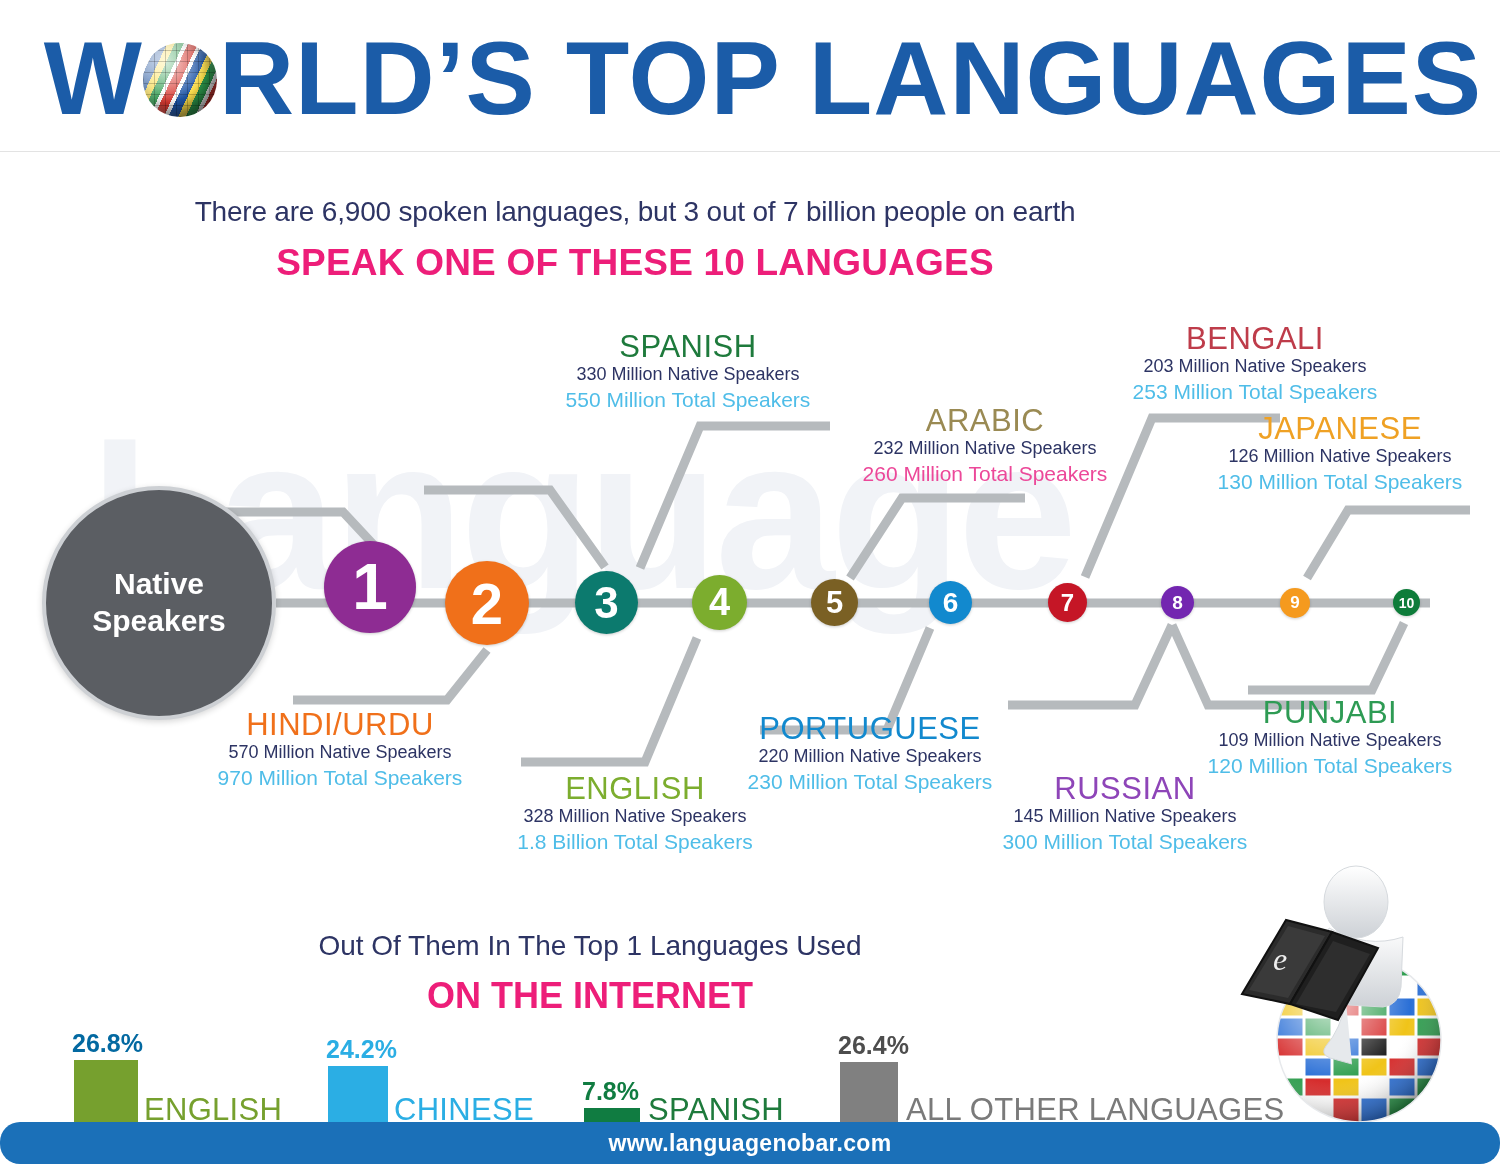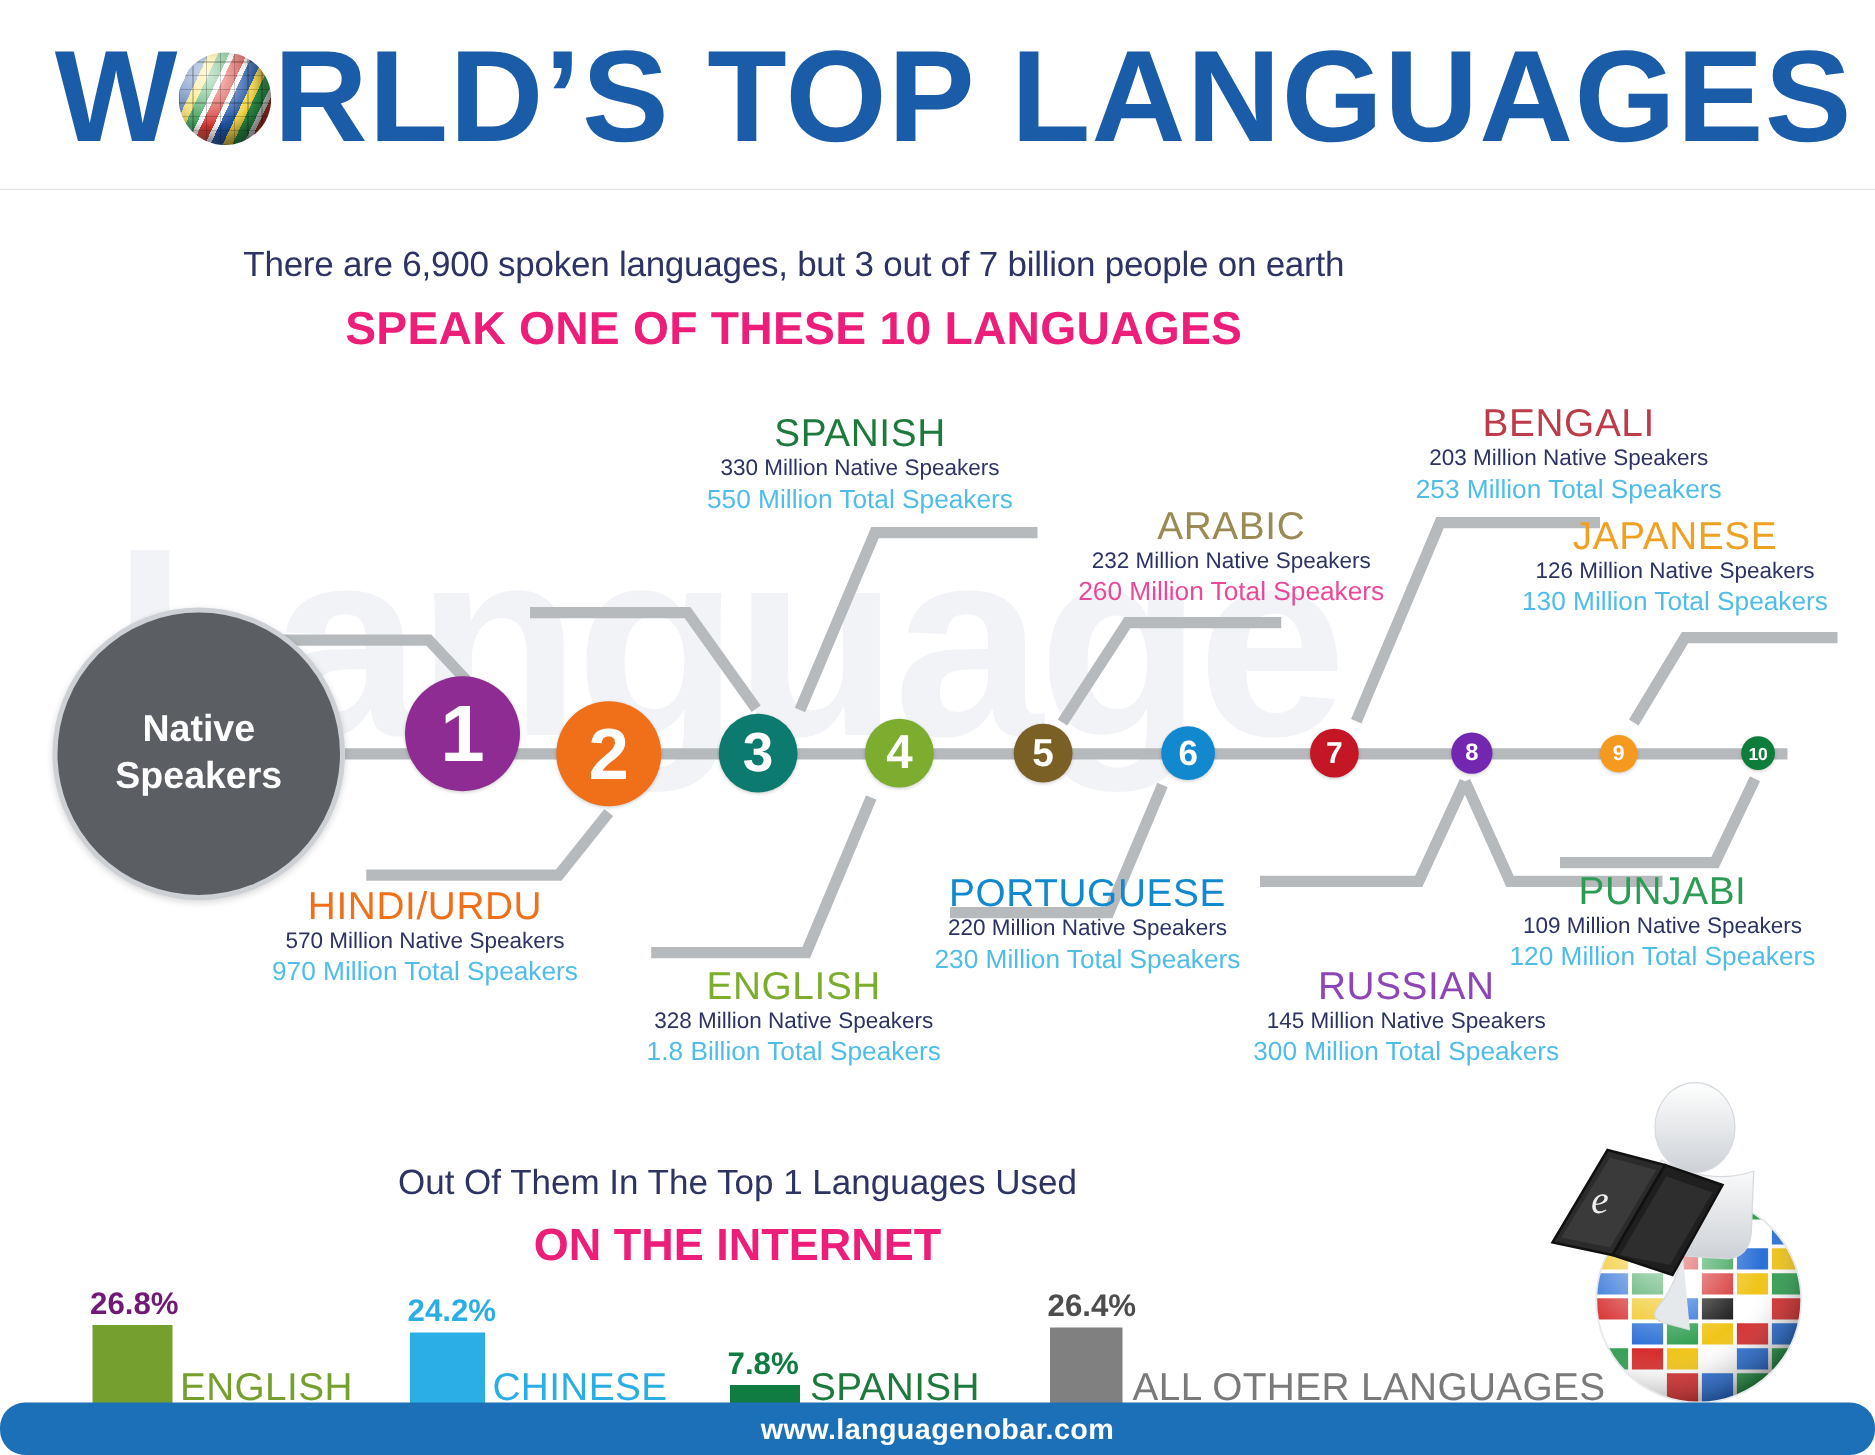--- a/index.html
+++ b/index.html
@@ -265,7 +265,7 @@
     <div class="tot" style="color: rgb(79, 189, 232);">1.8 Billion Total Speakers</div>
   </div>
 
-  <div class="lbl center" style="left:660px;top:398px;width:420px;">
+  <div class="lbl center" style="left:660px;top:412px;width:420px;">
     <div class="name" style="color: rgb(18, 137, 206);">PORTUGUESE</div>
     <div class="nat" style="color: rgb(45, 52, 100);">220 Million Native Speakers</div>
     <div class="tot" style="color: rgb(79, 189, 232);">230 Million Total Speakers</div>

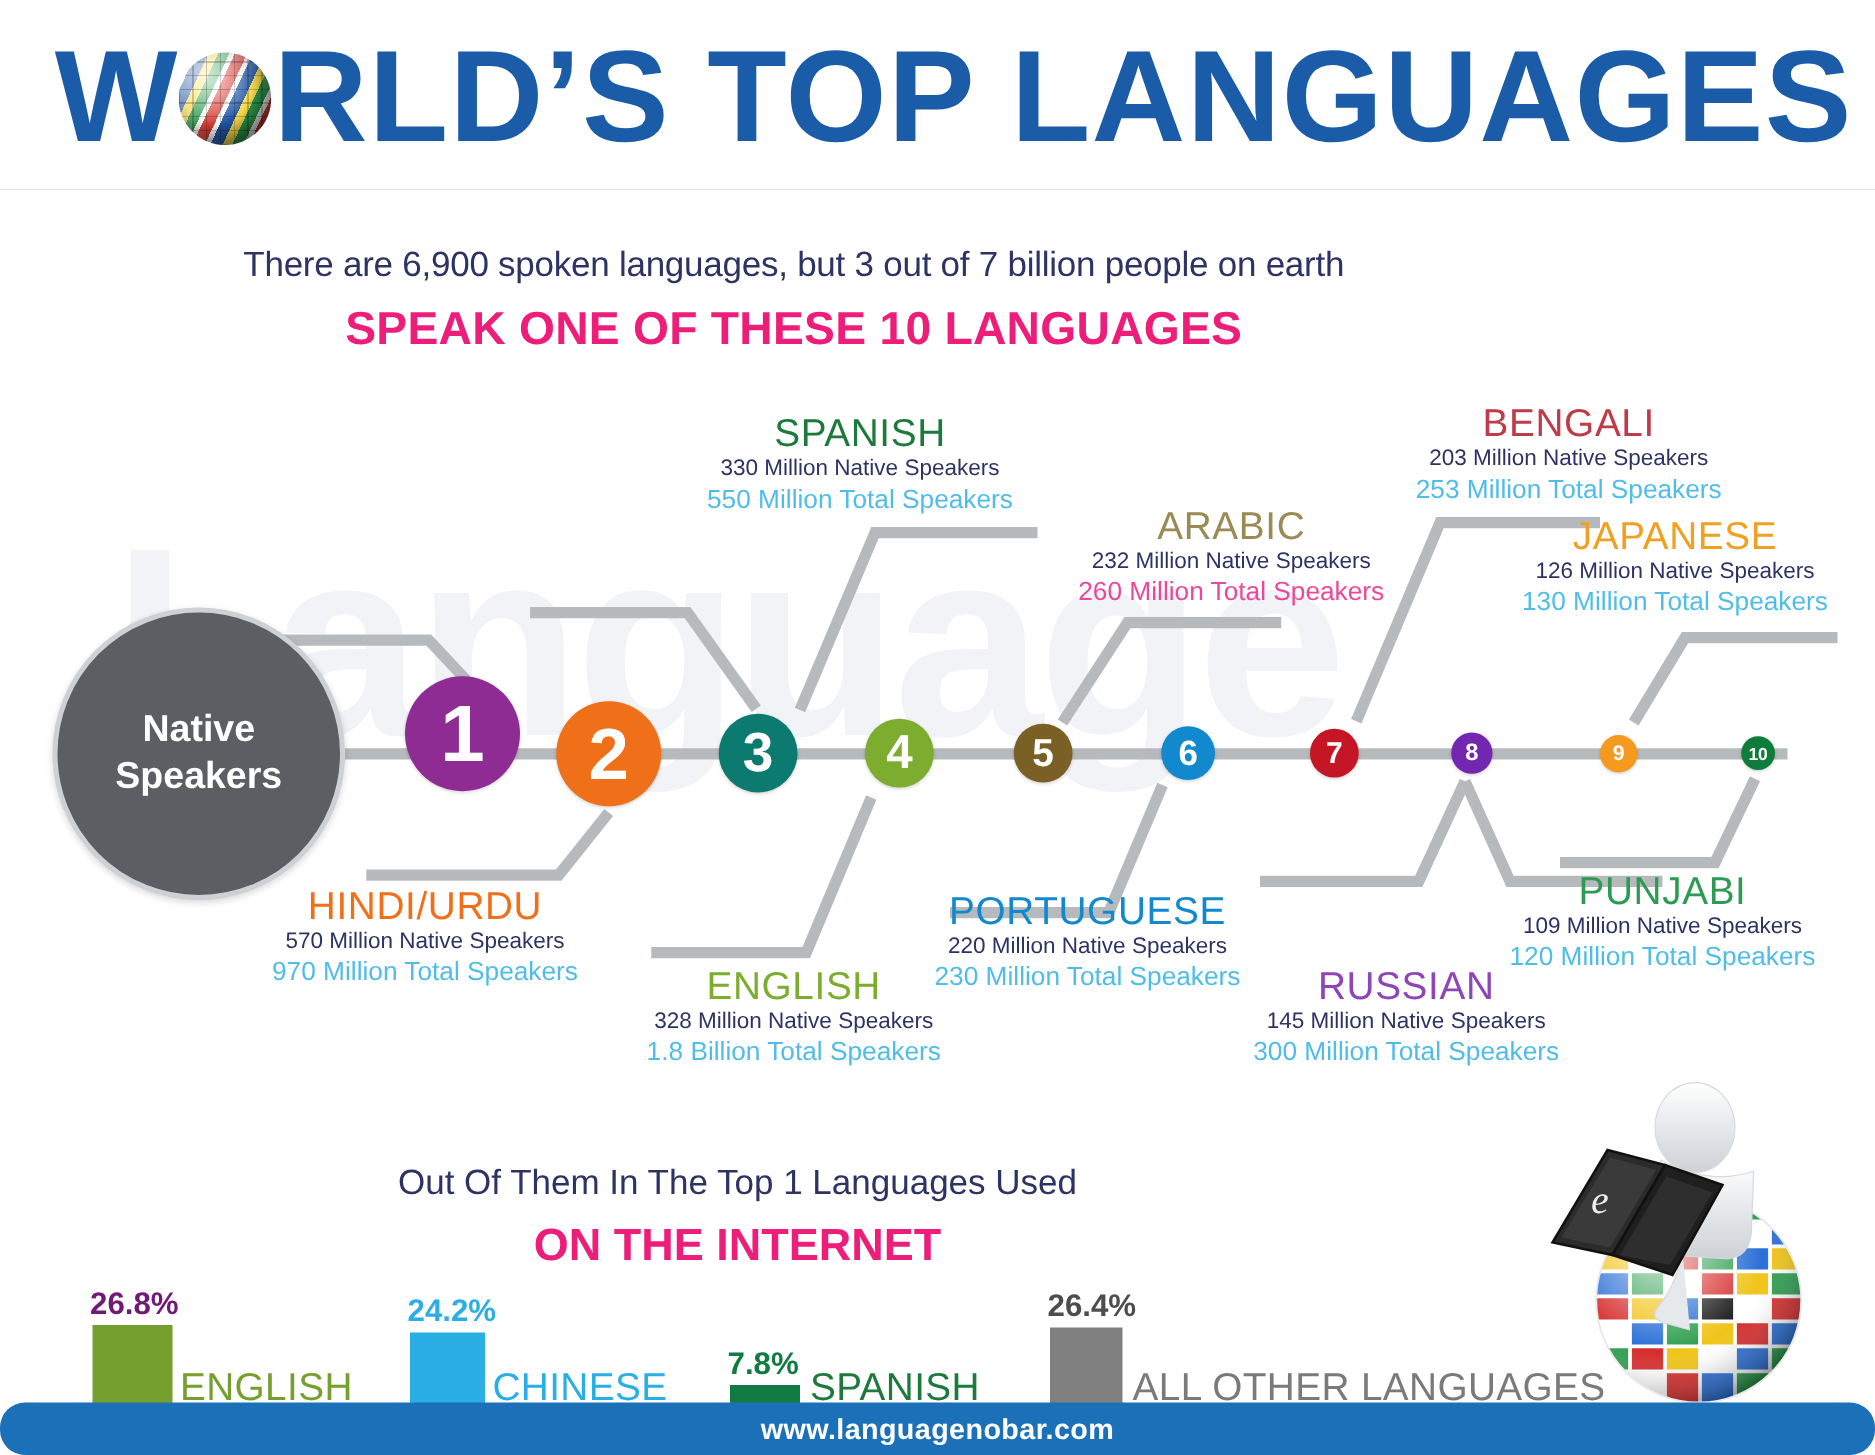--- a/index.html
+++ b/index.html
@@ -290,7 +290,7 @@
 <div class="bars">
 
   <div class="bargroup" style="left:72px;">
-    <div class="barpct" style="left:0px;bottom:72px;color:#701a75;margin-top:13px;">26.8%</div>
+    <div class="barpct" style="left:0px;bottom:72px;color:#0369a1;margin-top:13px;">26.8%</div>
     <div class="barrect" style="left:2px;bottom:0;width:64px;height:70px;background:#76A02E;"></div>
     <div class="barname" style="left:72px;color:#76A02E;">ENGLISH</div>
   </div>

